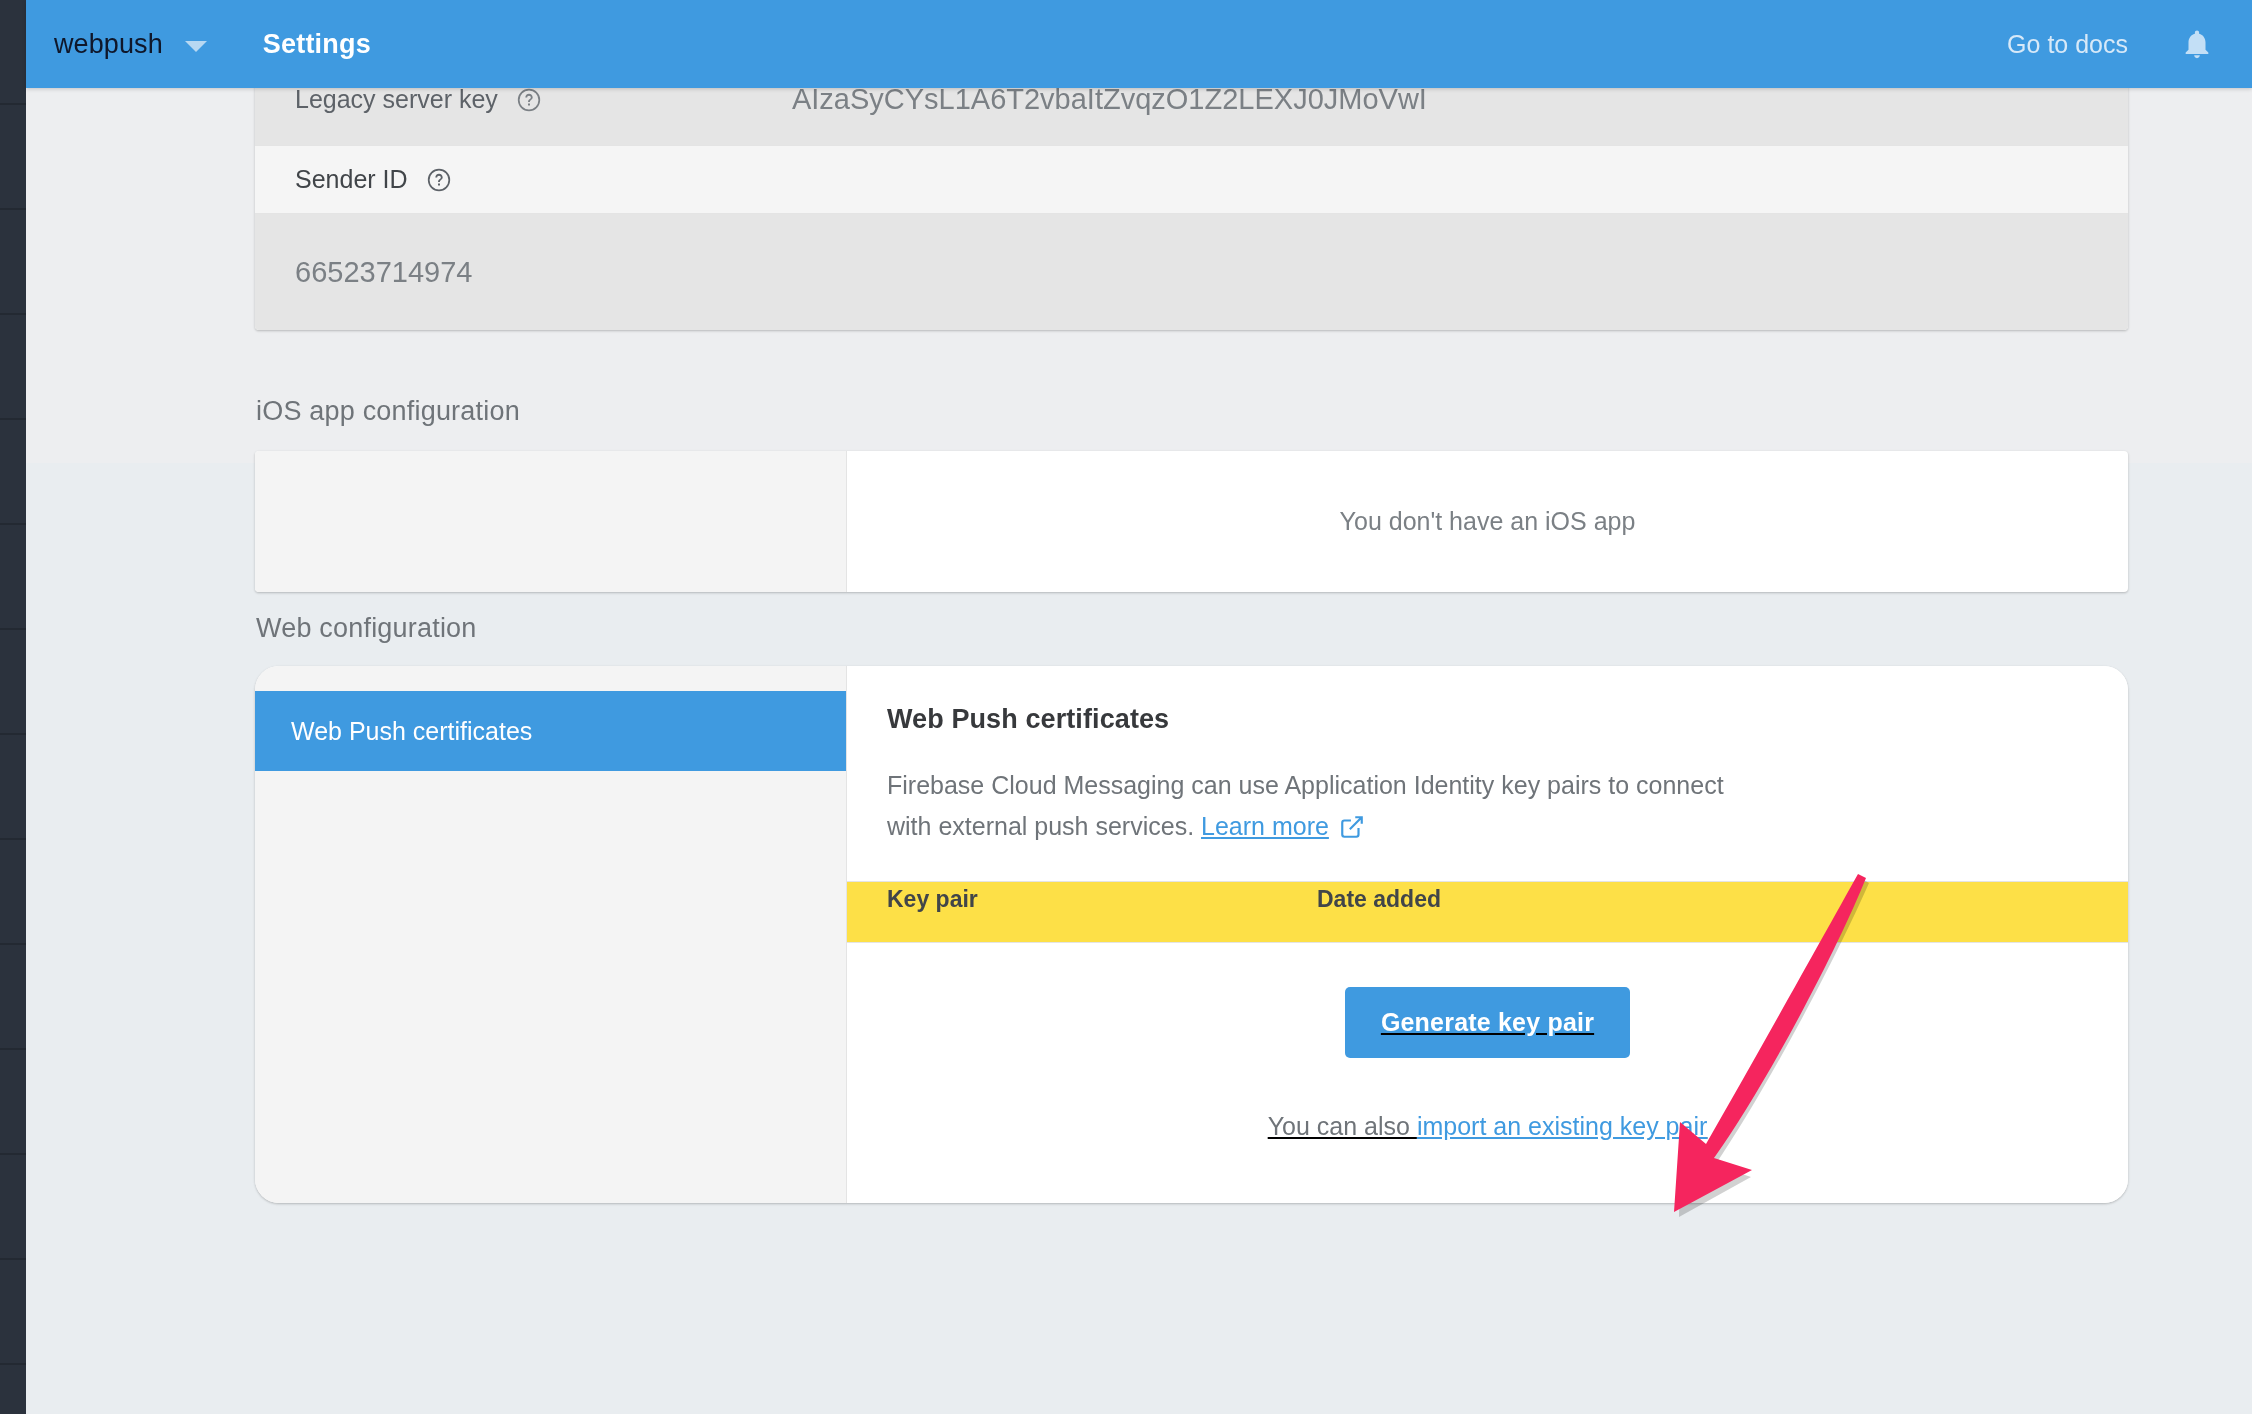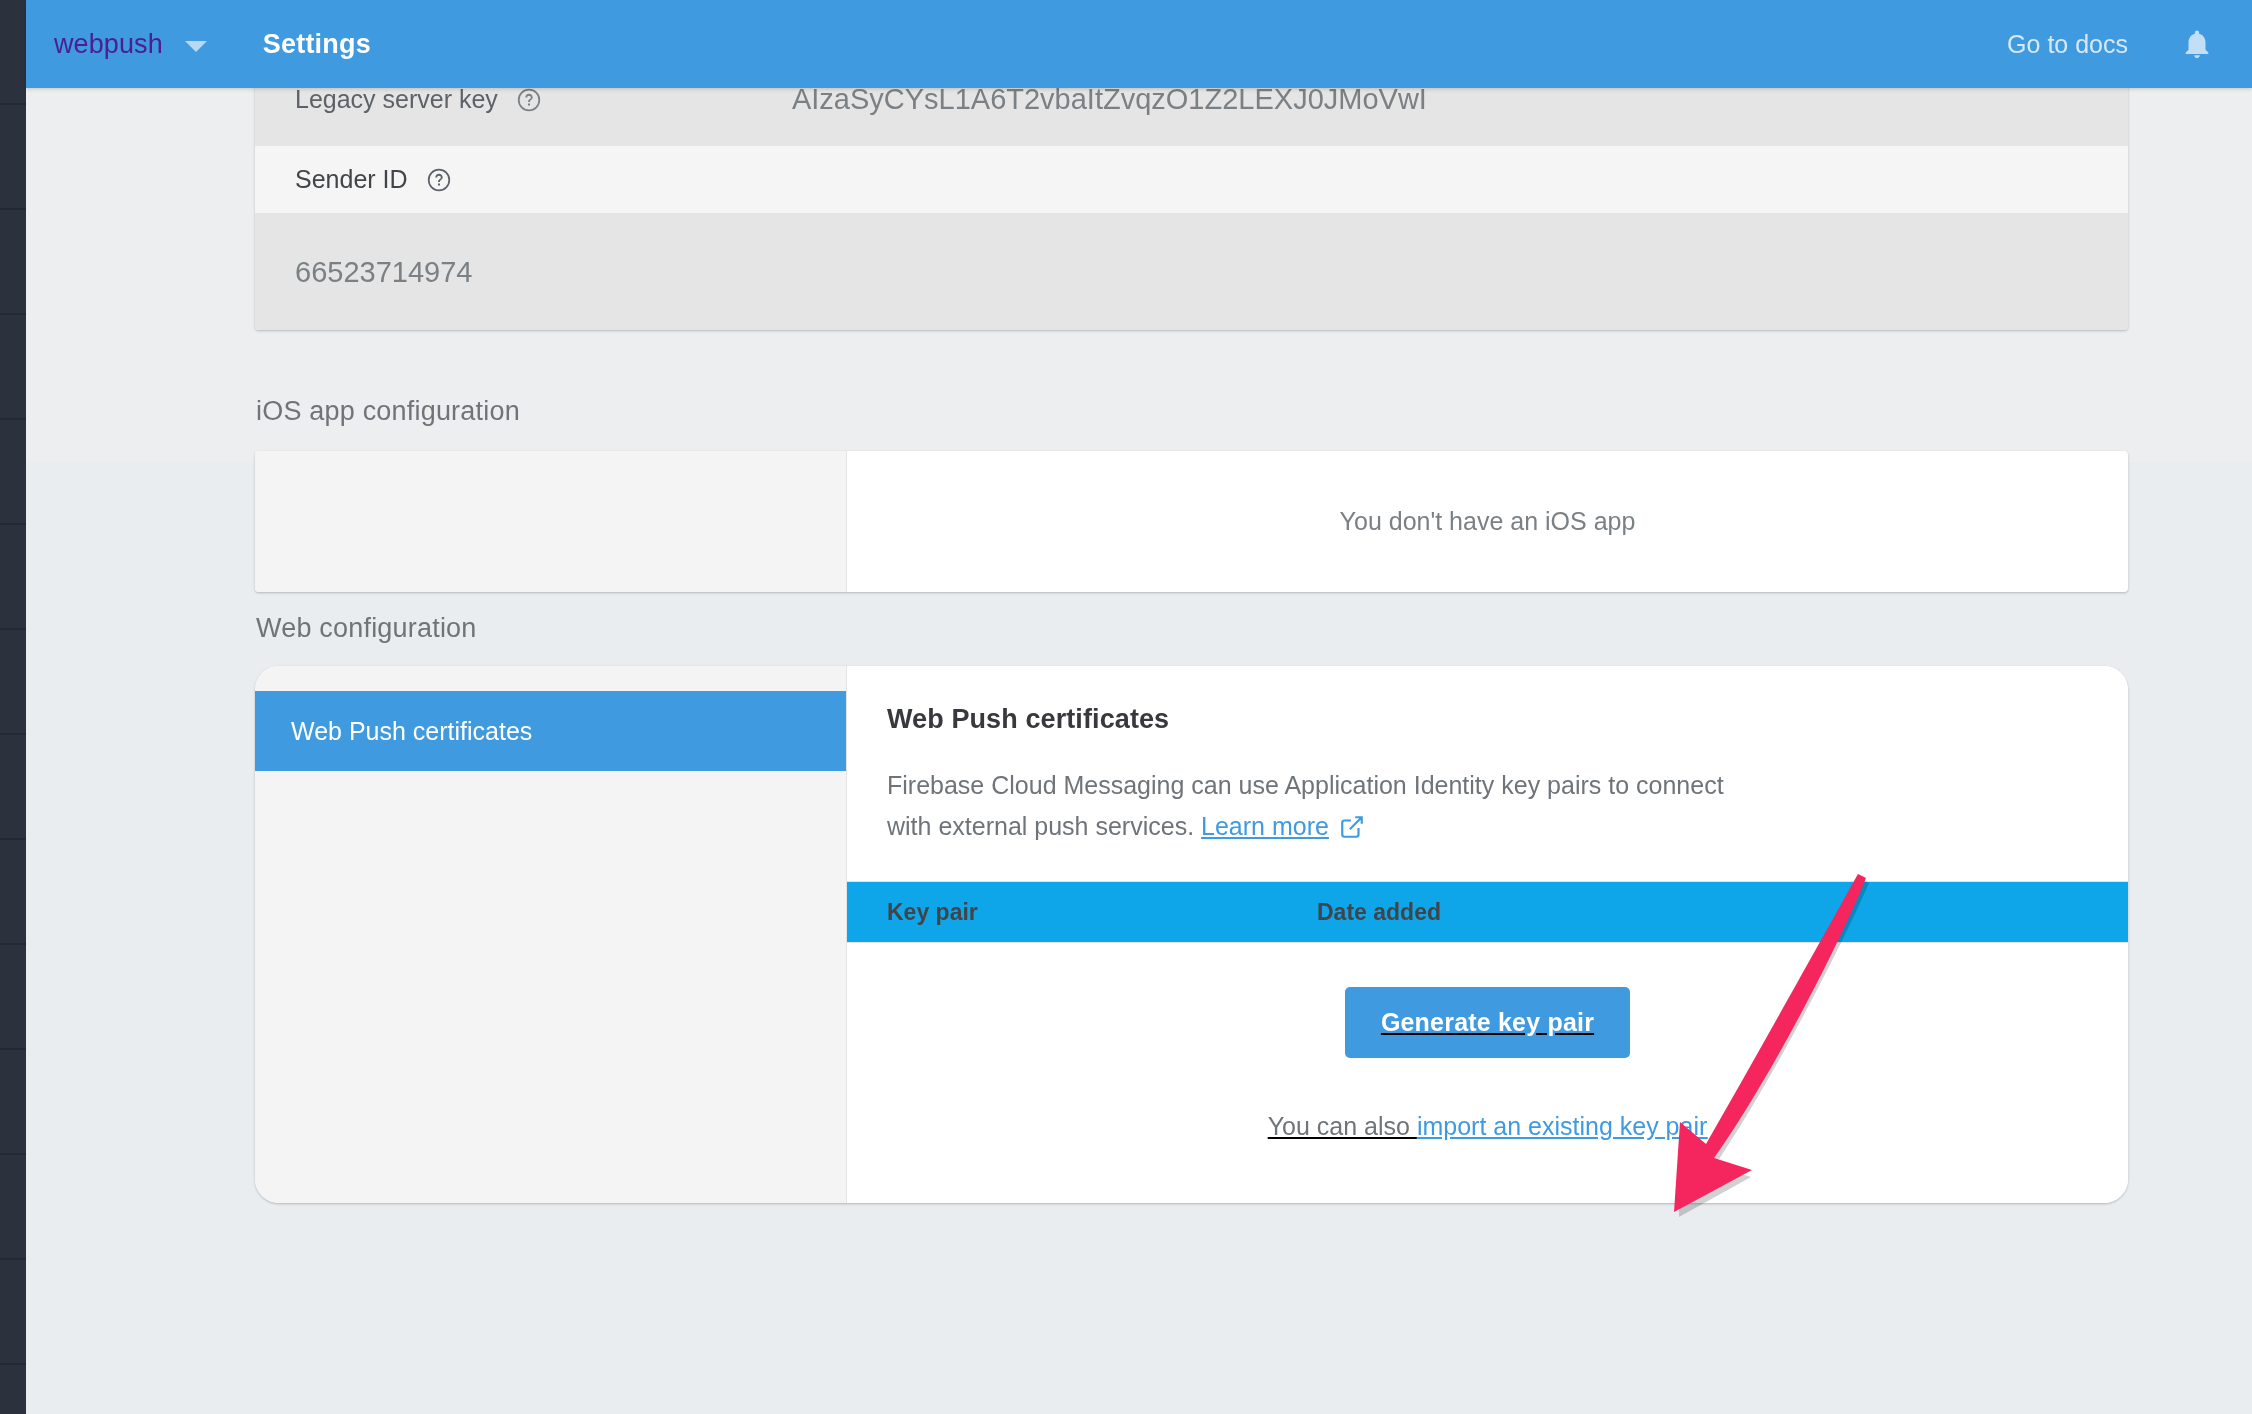--- a/index.html
+++ b/index.html
@@ -52,7 +52,7 @@
     cursor: pointer;
   }
   .project-name {
-    color: #4c1d95;
+    color: #0f172a;
     font-size: 27px;
     font-weight: 400;
     letter-spacing: 0.1px;

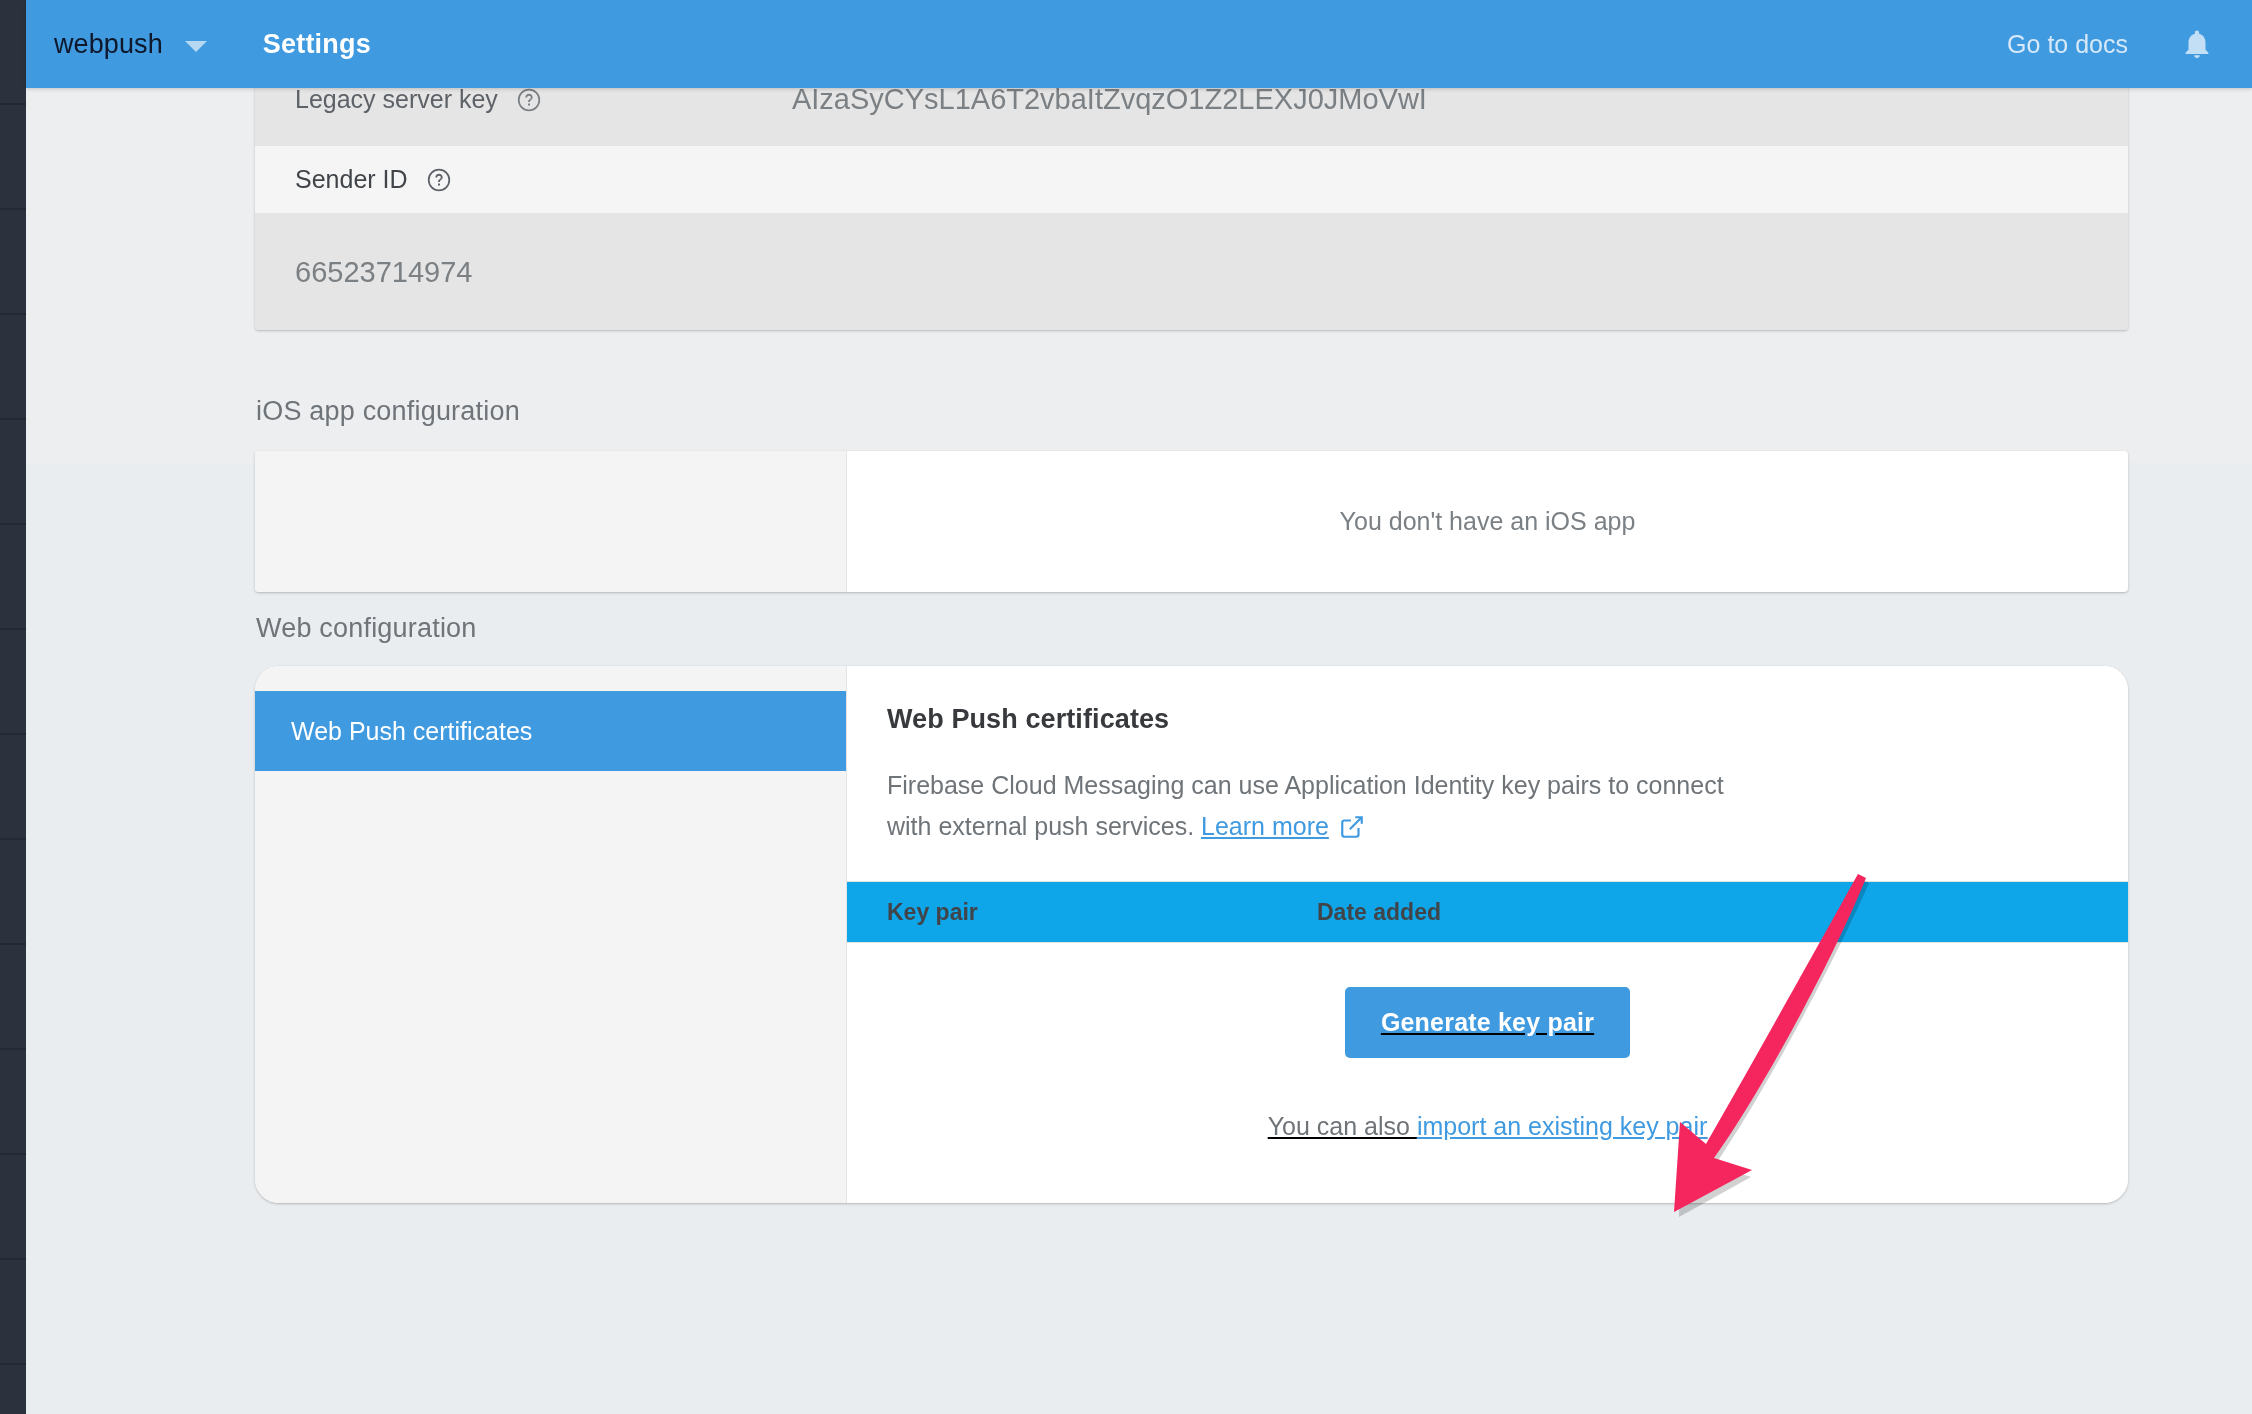--- a/index.html
+++ b/index.html
@@ -260,12 +260,12 @@
 
   .web-table-head {
     display: flex;
-    align-items: flex-end;
+    align-items: flex-start;
     height: 62px;
-    background: #0ea5e9;
+    background: #fde047;
     border-top: 1px solid #e4e4e4;
     border-bottom: 1px solid #e4e4e4;
-    padding: 16px 40px;
+    padding: 4px 40px;
   }
   .th {
     font-size: 23px;

